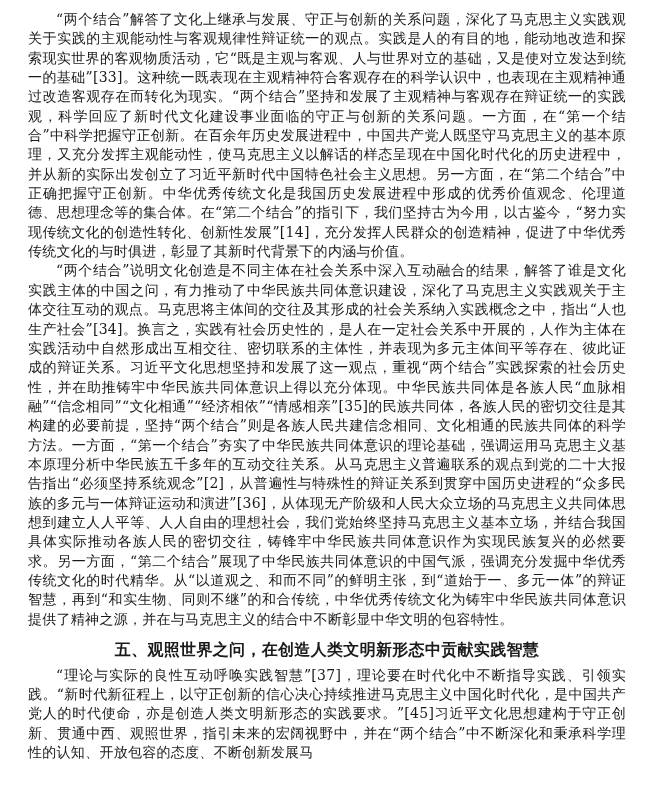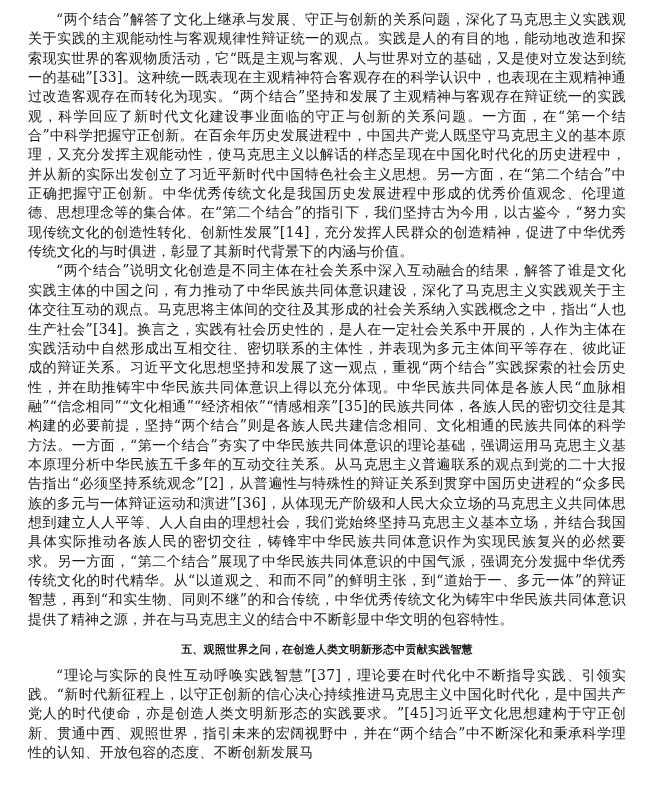--- a/index.html
+++ b/index.html
@@ -32,7 +32,7 @@
     word-break: break-all;
   }
   .section-heading {
-    font-size: 11px;
+    font-size: 16px;
     font-weight: bold;
     line-height: 19.5px;
     text-align: center;

